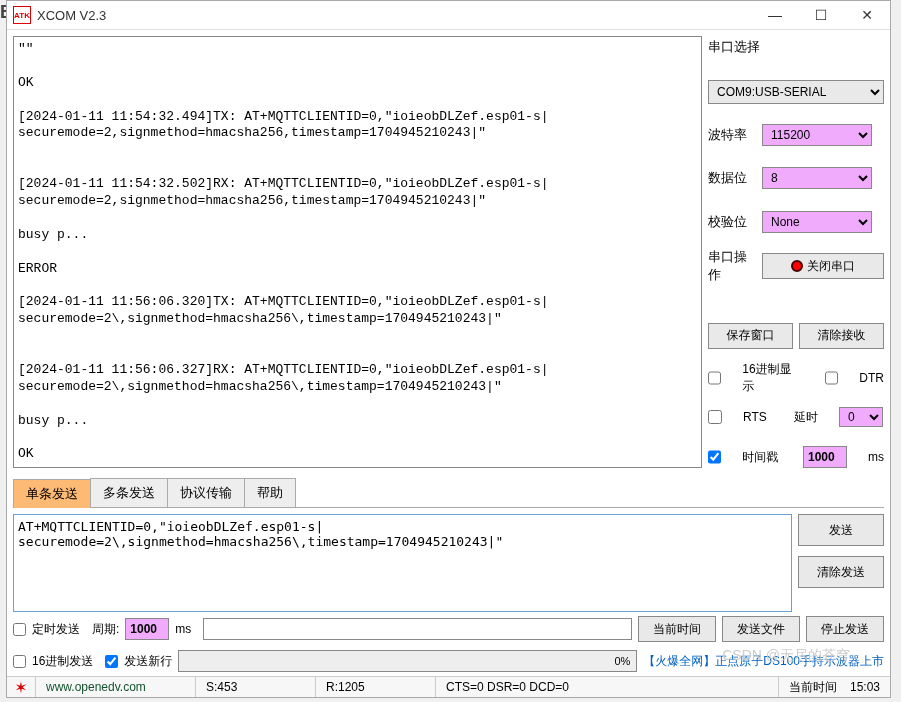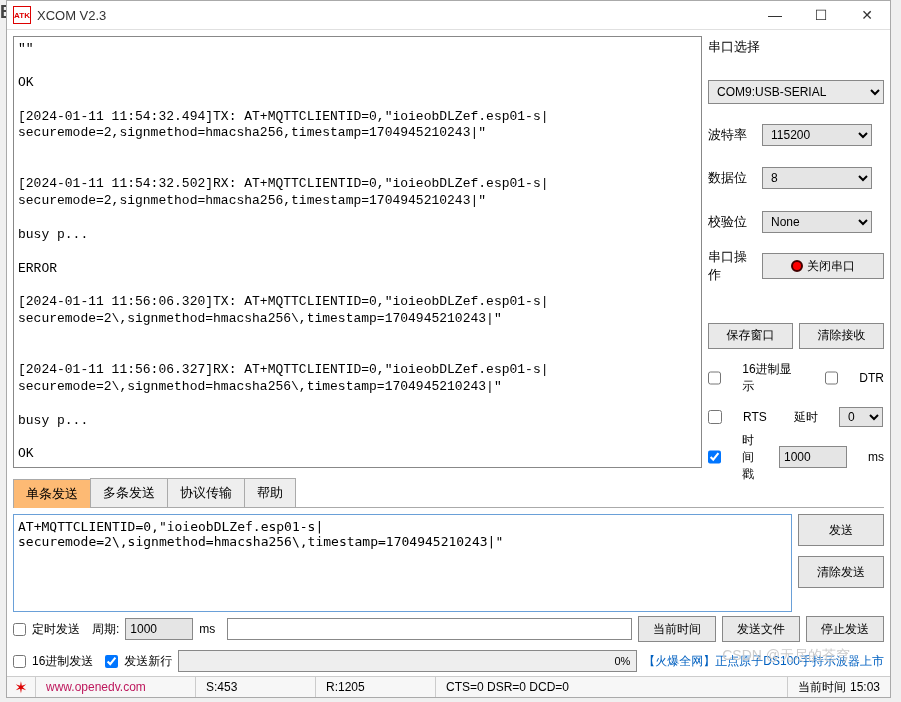--- a/index.html
+++ b/index.html
@@ -63,7 +63,7 @@
 .row { display:flex; align-items:center; gap:6px; height:26px; }
 .row label.lbl { width:48px; font-size:13px; }
 select, input[type=text].num {
-  border:1px solid #888; background:#e5e5e5; font-size:12px;
+  border:1px solid #888; background:#f0abfc; font-size:12px;
   height:22px; padding:0 4px;
 }
 select.wide { width:100%; height:24px; background:#e9e9e9; }

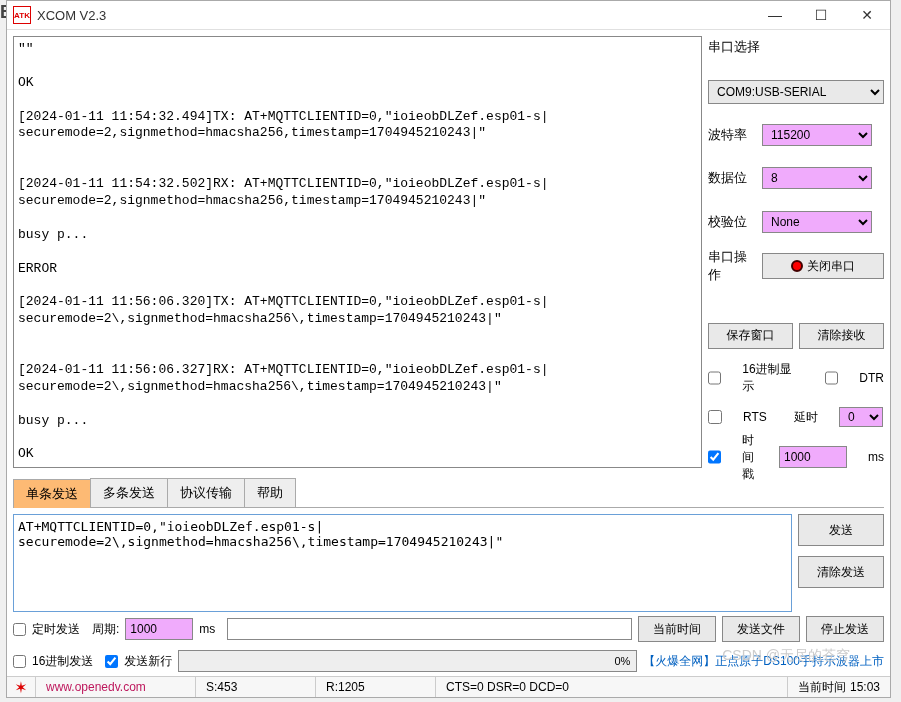--- a/index.html
+++ b/index.html
@@ -68,7 +68,7 @@
 }
 select.wide { width:100%; height:24px; background:#e9e9e9; }
 select.val { width:110px; }
-input.num { width:68px; text-align:left; }
+input.num { width:44px; text-align:left;font-weight:bold; }
 .btn {
   border:1px solid #888; background:#e9e9e9;
   height:26px; display:flex; align-items:center; justify-content:center;

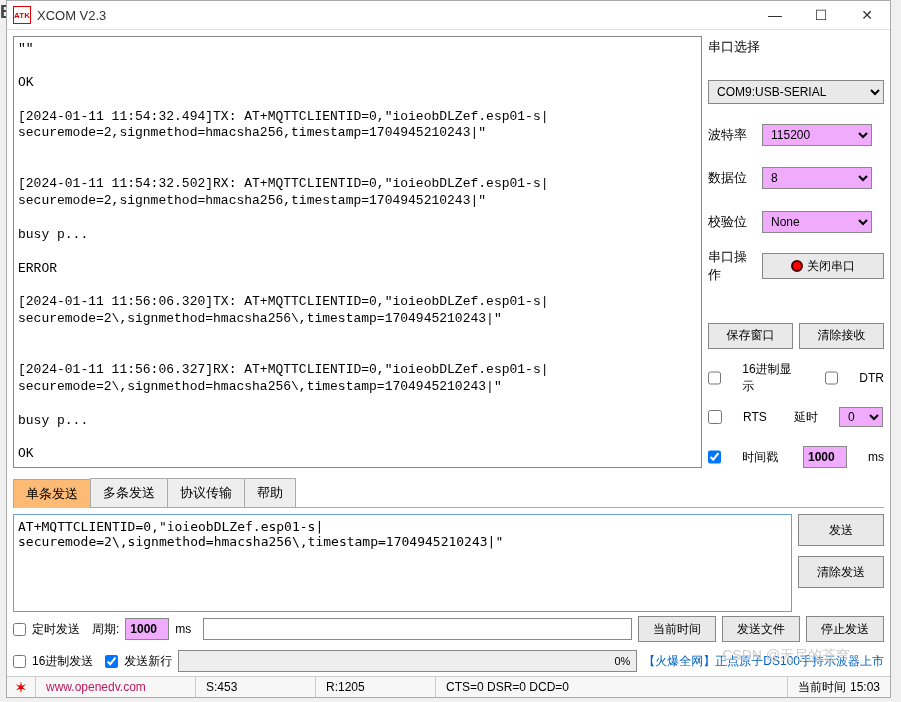--- a/index.html
+++ b/index.html
@@ -278,7 +278,7 @@
   <div class="statusbar">
     <div class="gear">✶</div>
     <div class="cell" style="flex:0 0 160px">
-      <a class="link" style="color:#be185d">www.openedv.com</a>
+      <a class="link" style="color:#14532d">www.openedv.com</a>
     </div>
     <div class="cell" style="flex:0 0 120px">S:453</div>
     <div class="cell" style="flex:0 0 120px">R:1205</div>

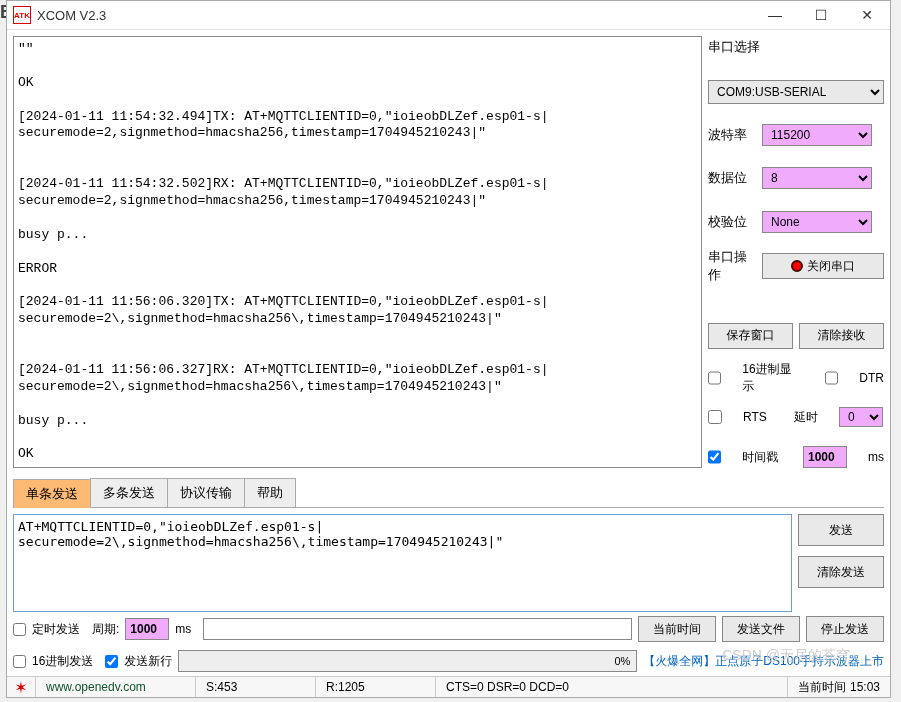--- a/index.html
+++ b/index.html
@@ -285,7 +285,7 @@
     <div class="cell" style="flex:1">CTS=0 DSR=0 DCD=0</div>
     <div class="cell">
       <span>当前时间</span>
-      <span style="margin-left:4px">15:03</span>
+      <span style="margin-left:13px">15:03</span>
     </div>
   </div>
 

